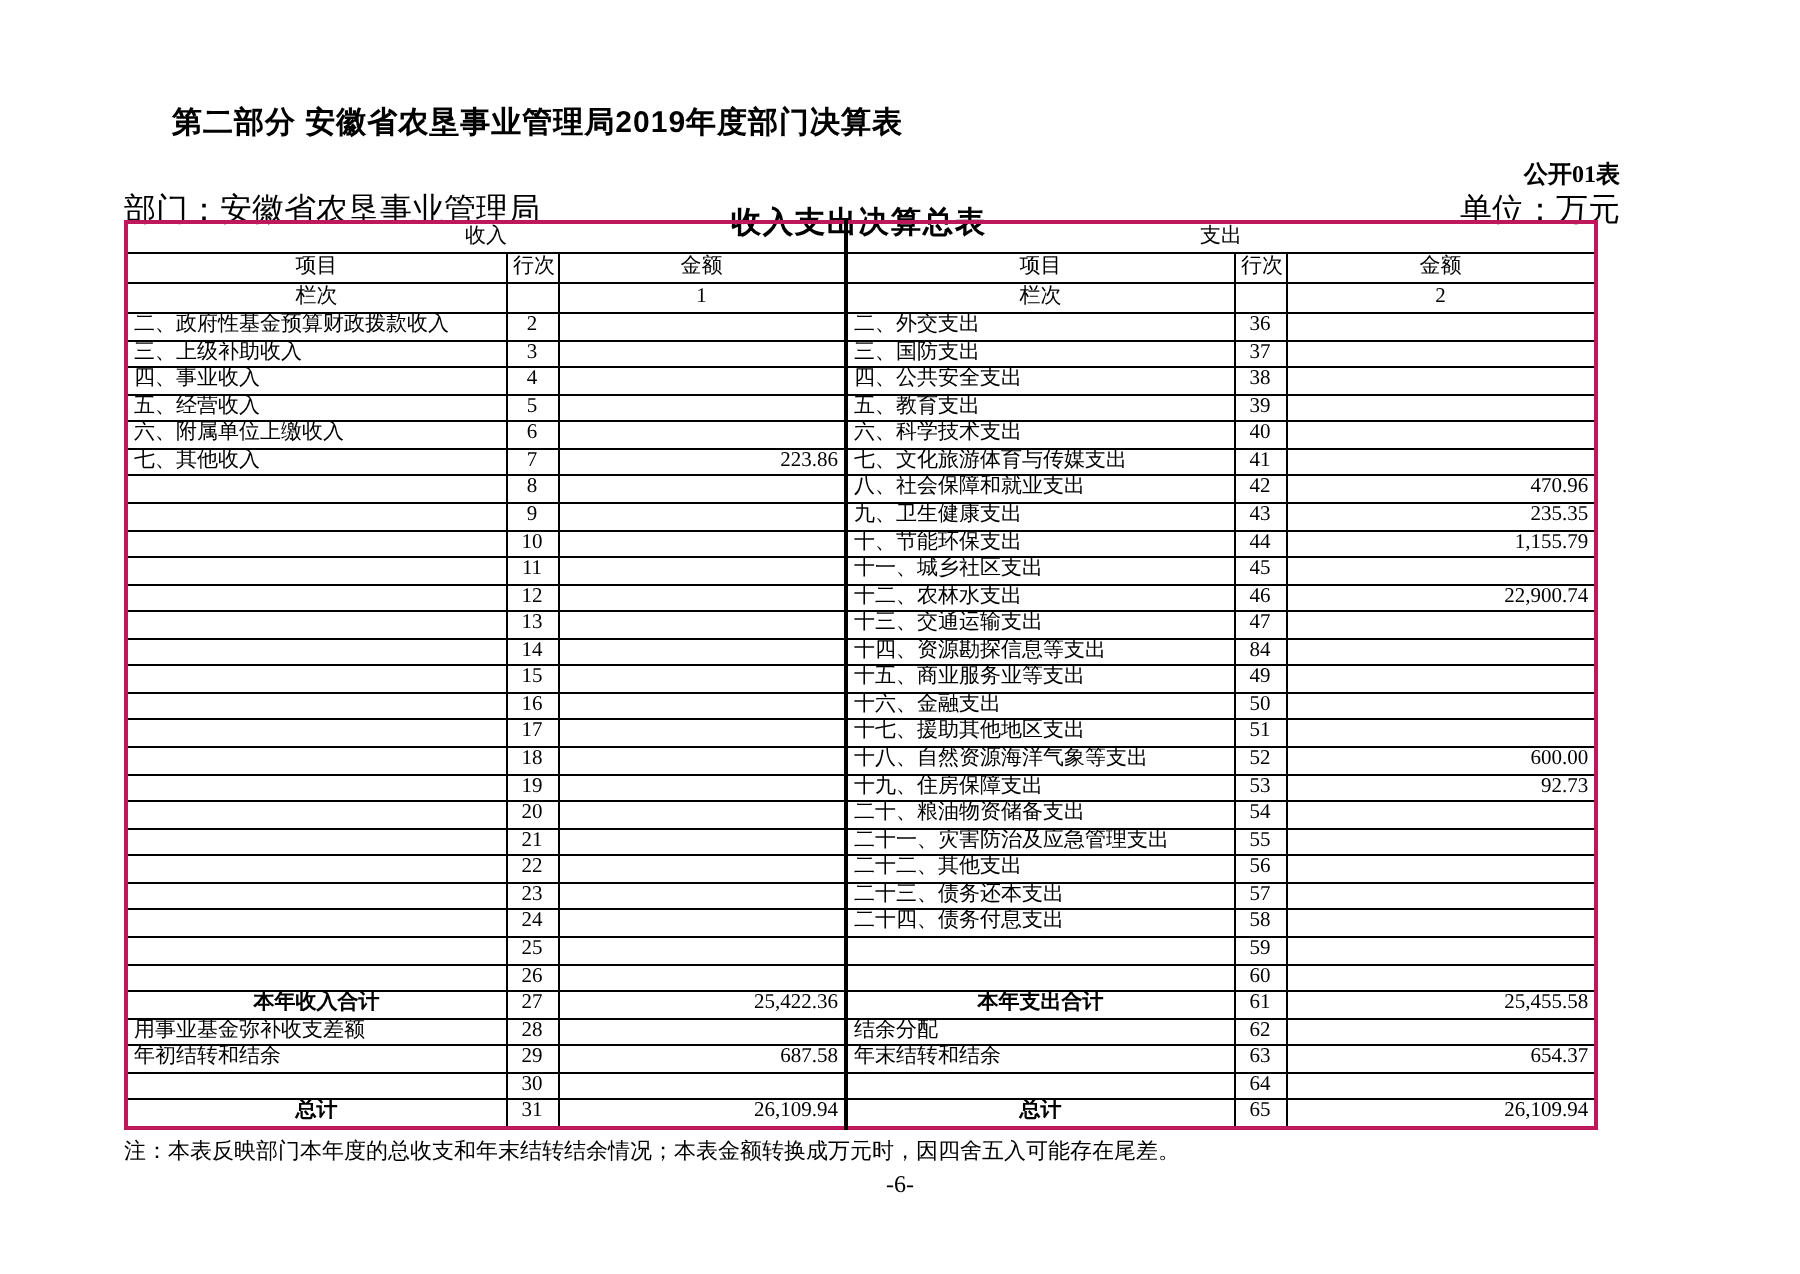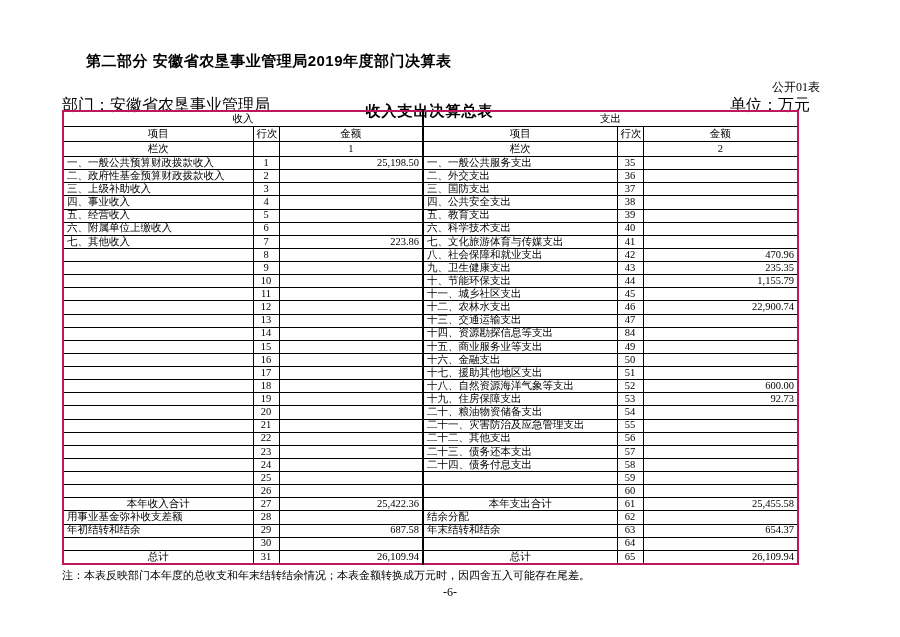--- a/index.html
+++ b/index.html
@@ -19,8 +19,9 @@
     font-weight:bold;font-size:15px;letter-spacing:1px;margin-top:32px;
   }
   .form-code{
-    position:absolute;left:72px;top:79px;width:748px;text-align:right;
+    position:absolute;left:62px;top:79px;width:748px;text-align:right;
     font-size:12px;
+    font-weight:bold;
   }
   .meta-row{
     position:absolute;left:62px;top:95px;width:748px;font-size:16px;

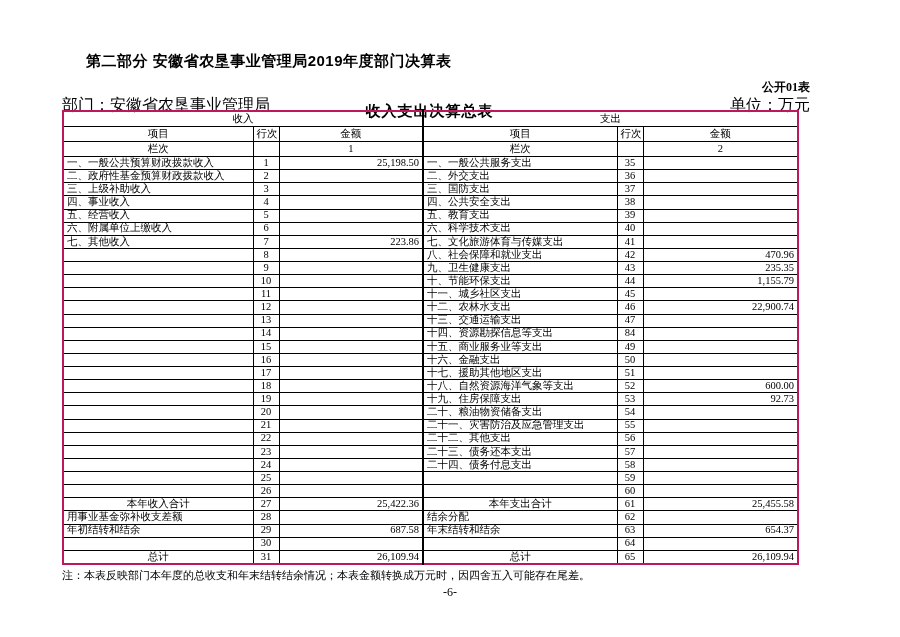--- a/index.html
+++ b/index.html
@@ -96,14 +96,6 @@
   </thead>
   <tbody id="rows-body">
       <tr>
-    <td class="item">一、一般公共预算财政拨款收入</td>
-    <td class="line">1</td>
-    <td class="amt">25,198.50</td>
-    <td class="item mid">一、一般公共服务支出</td>
-    <td class="line">35</td>
-    <td class="amt"></td>
-  </tr>
-      <tr>
     <td class="item">二、政府性基金预算财政拨款收入</td>
     <td class="line">2</td>
     <td class="amt"></td>

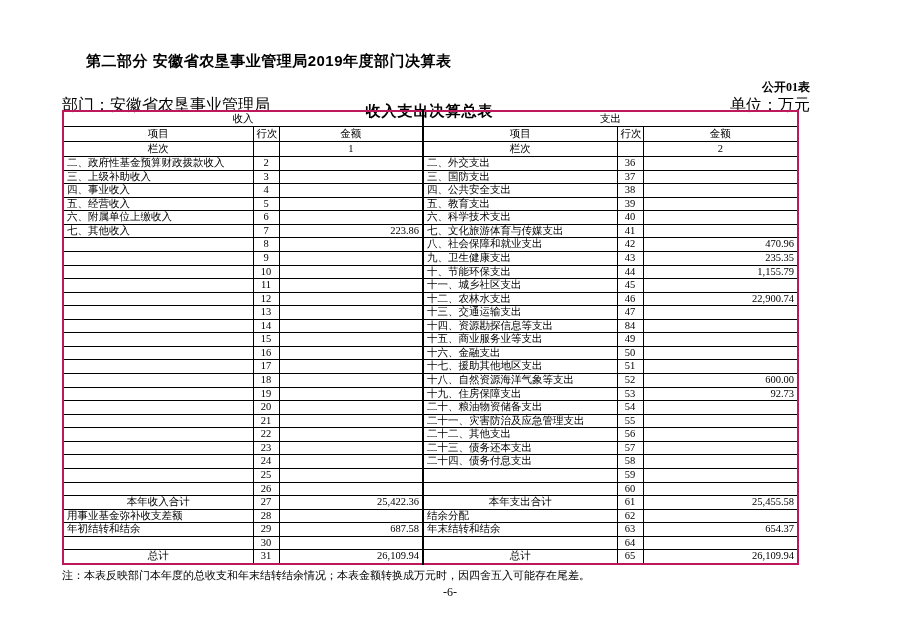--- a/index.html
+++ b/index.html
@@ -44,7 +44,7 @@
   td.line{text-align:center;padding:0;}
   td.amt{text-align:right;}
   .mid{border-left-width:2px !important;}
-  tr.total-row td.item, td.item.em{text-align:center;font-weight:normal;}
+  tr.total-row td.item, td.item.em{text-align:center;font-weight:bold;}
   .note{
     position:absolute;left:62px;top:568px;width:760px;font-size:11px;white-space:nowrap;
   }

